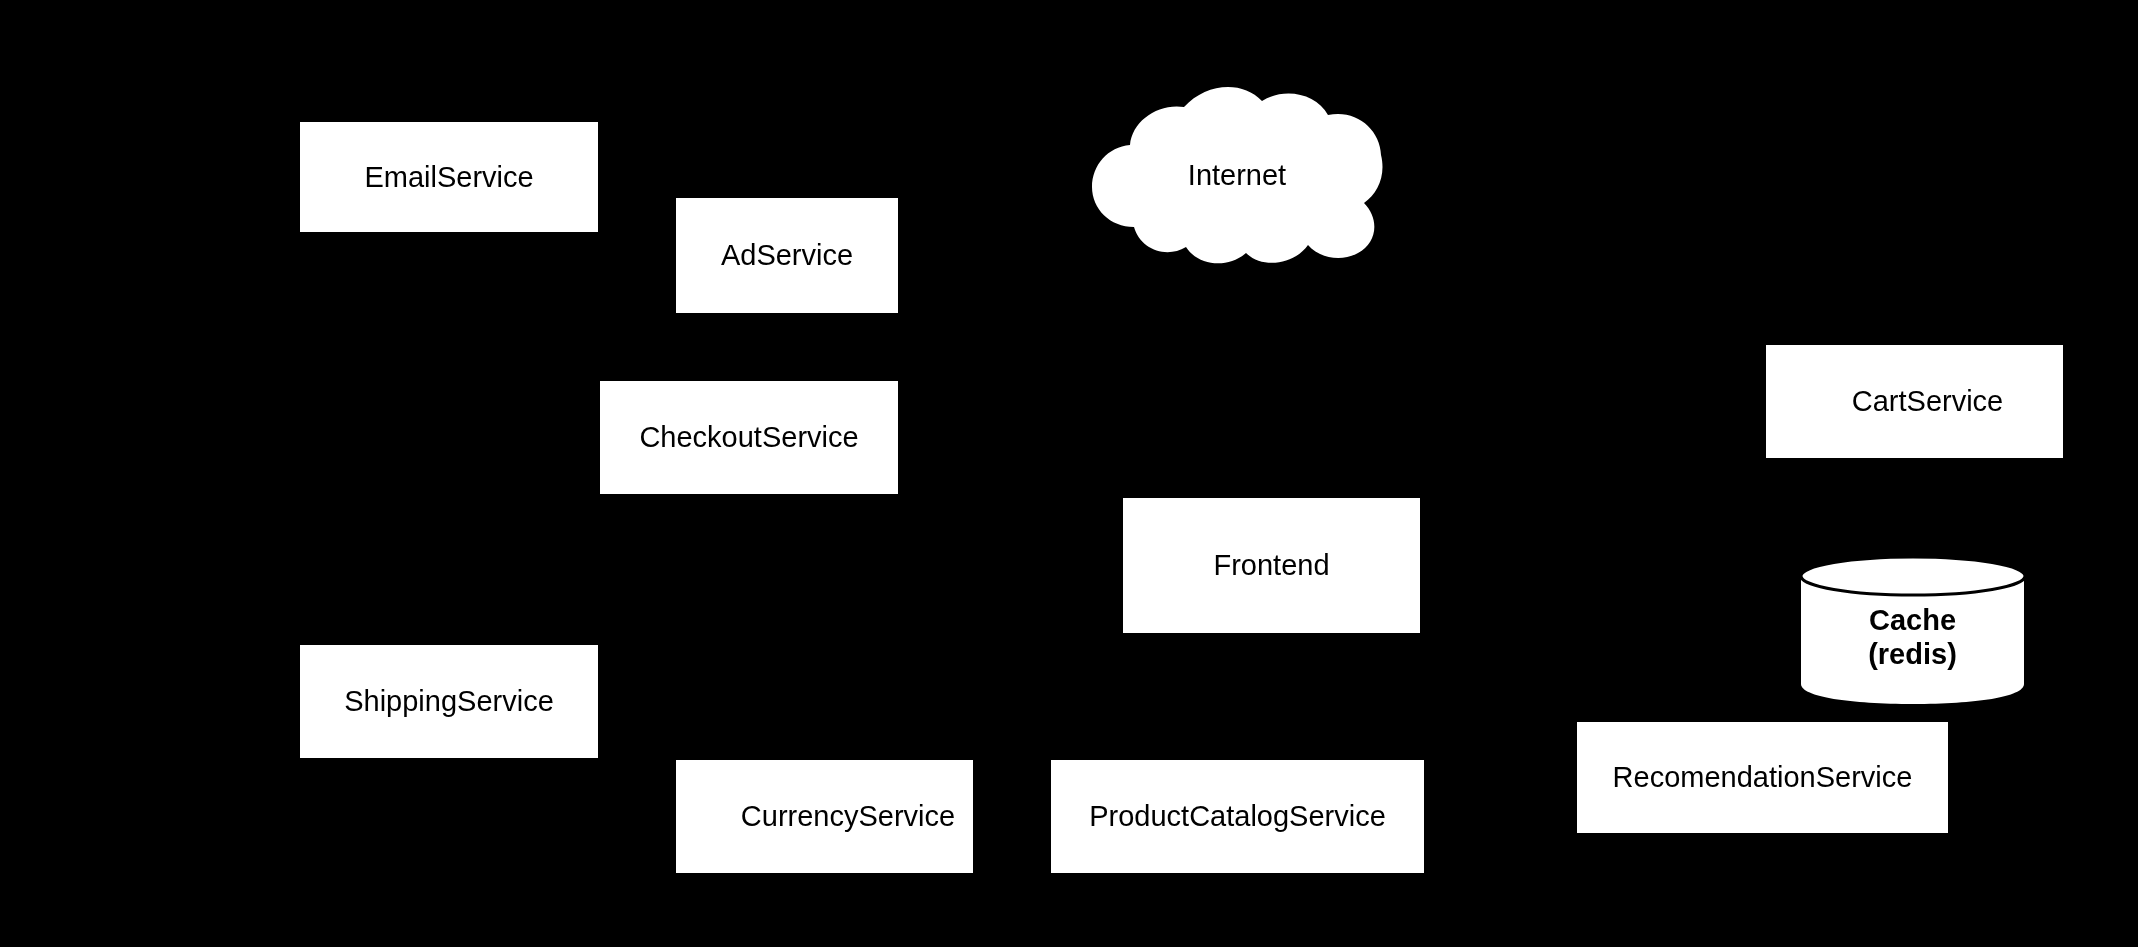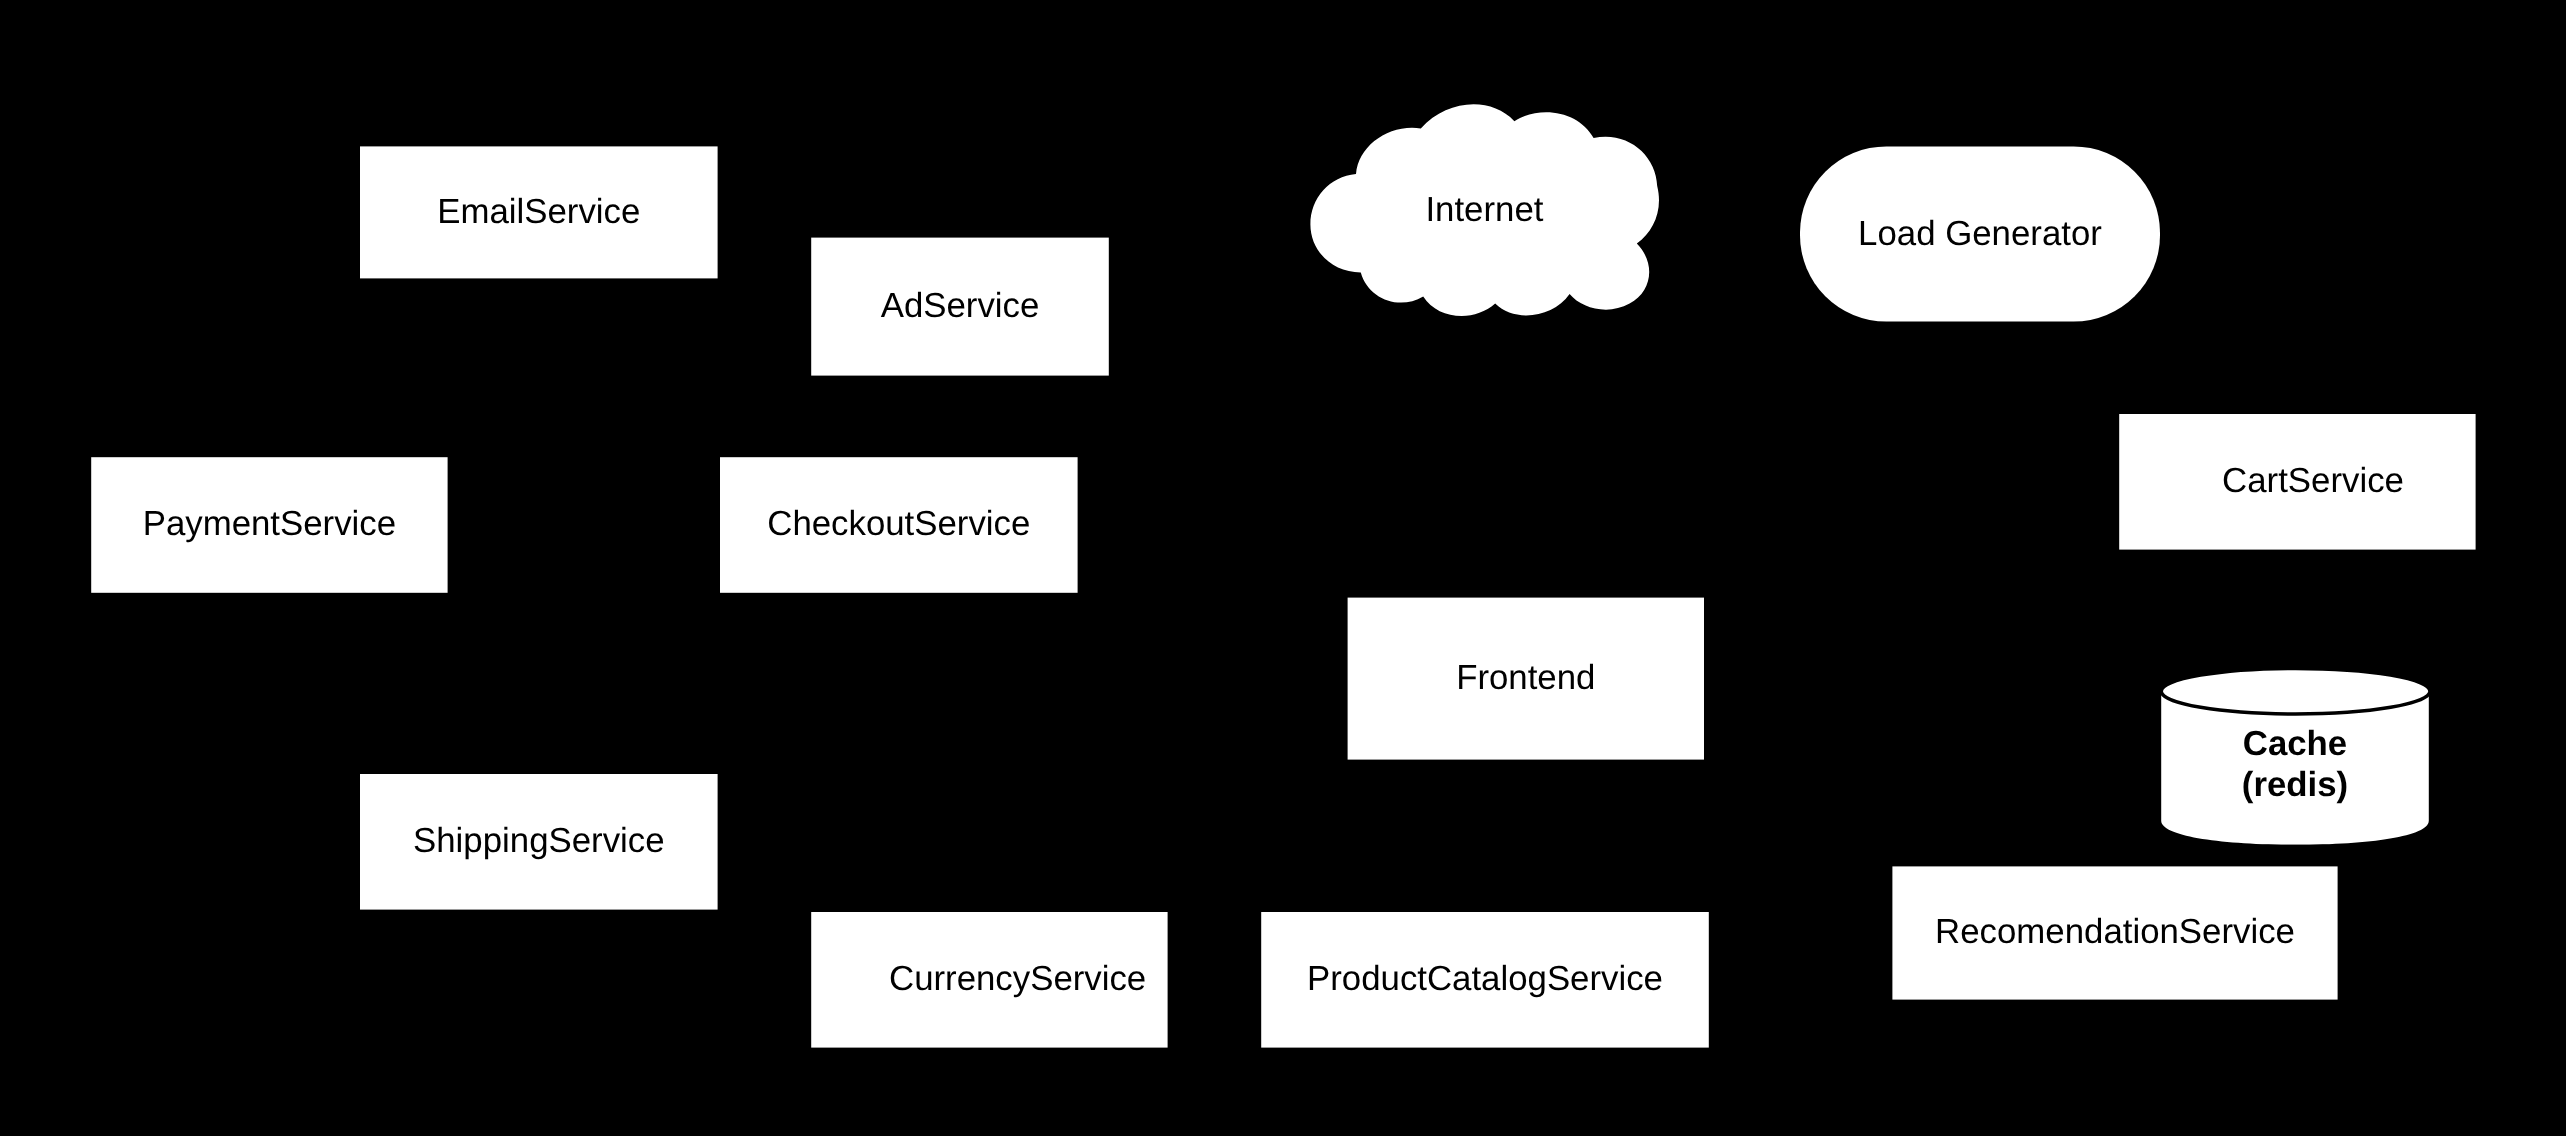--- a/index.html
+++ b/index.html
@@ -86,9 +86,6 @@
       </svg>
       <span class="label">Internet</span>
     </div>
-    <div class="node pill" style="left: 1500px; top: 122px; width: 300px; height: 146px; font-size: 29px;">
-      <span class="label">Load Generator</span>
-    </div>
     <div class="node rect" style="left: 1766px; top: 345px; width: 297px; height: 113px; font-size: 29px; padding-left: 26px;">
       <span class="label">CartService</span>
     </div>

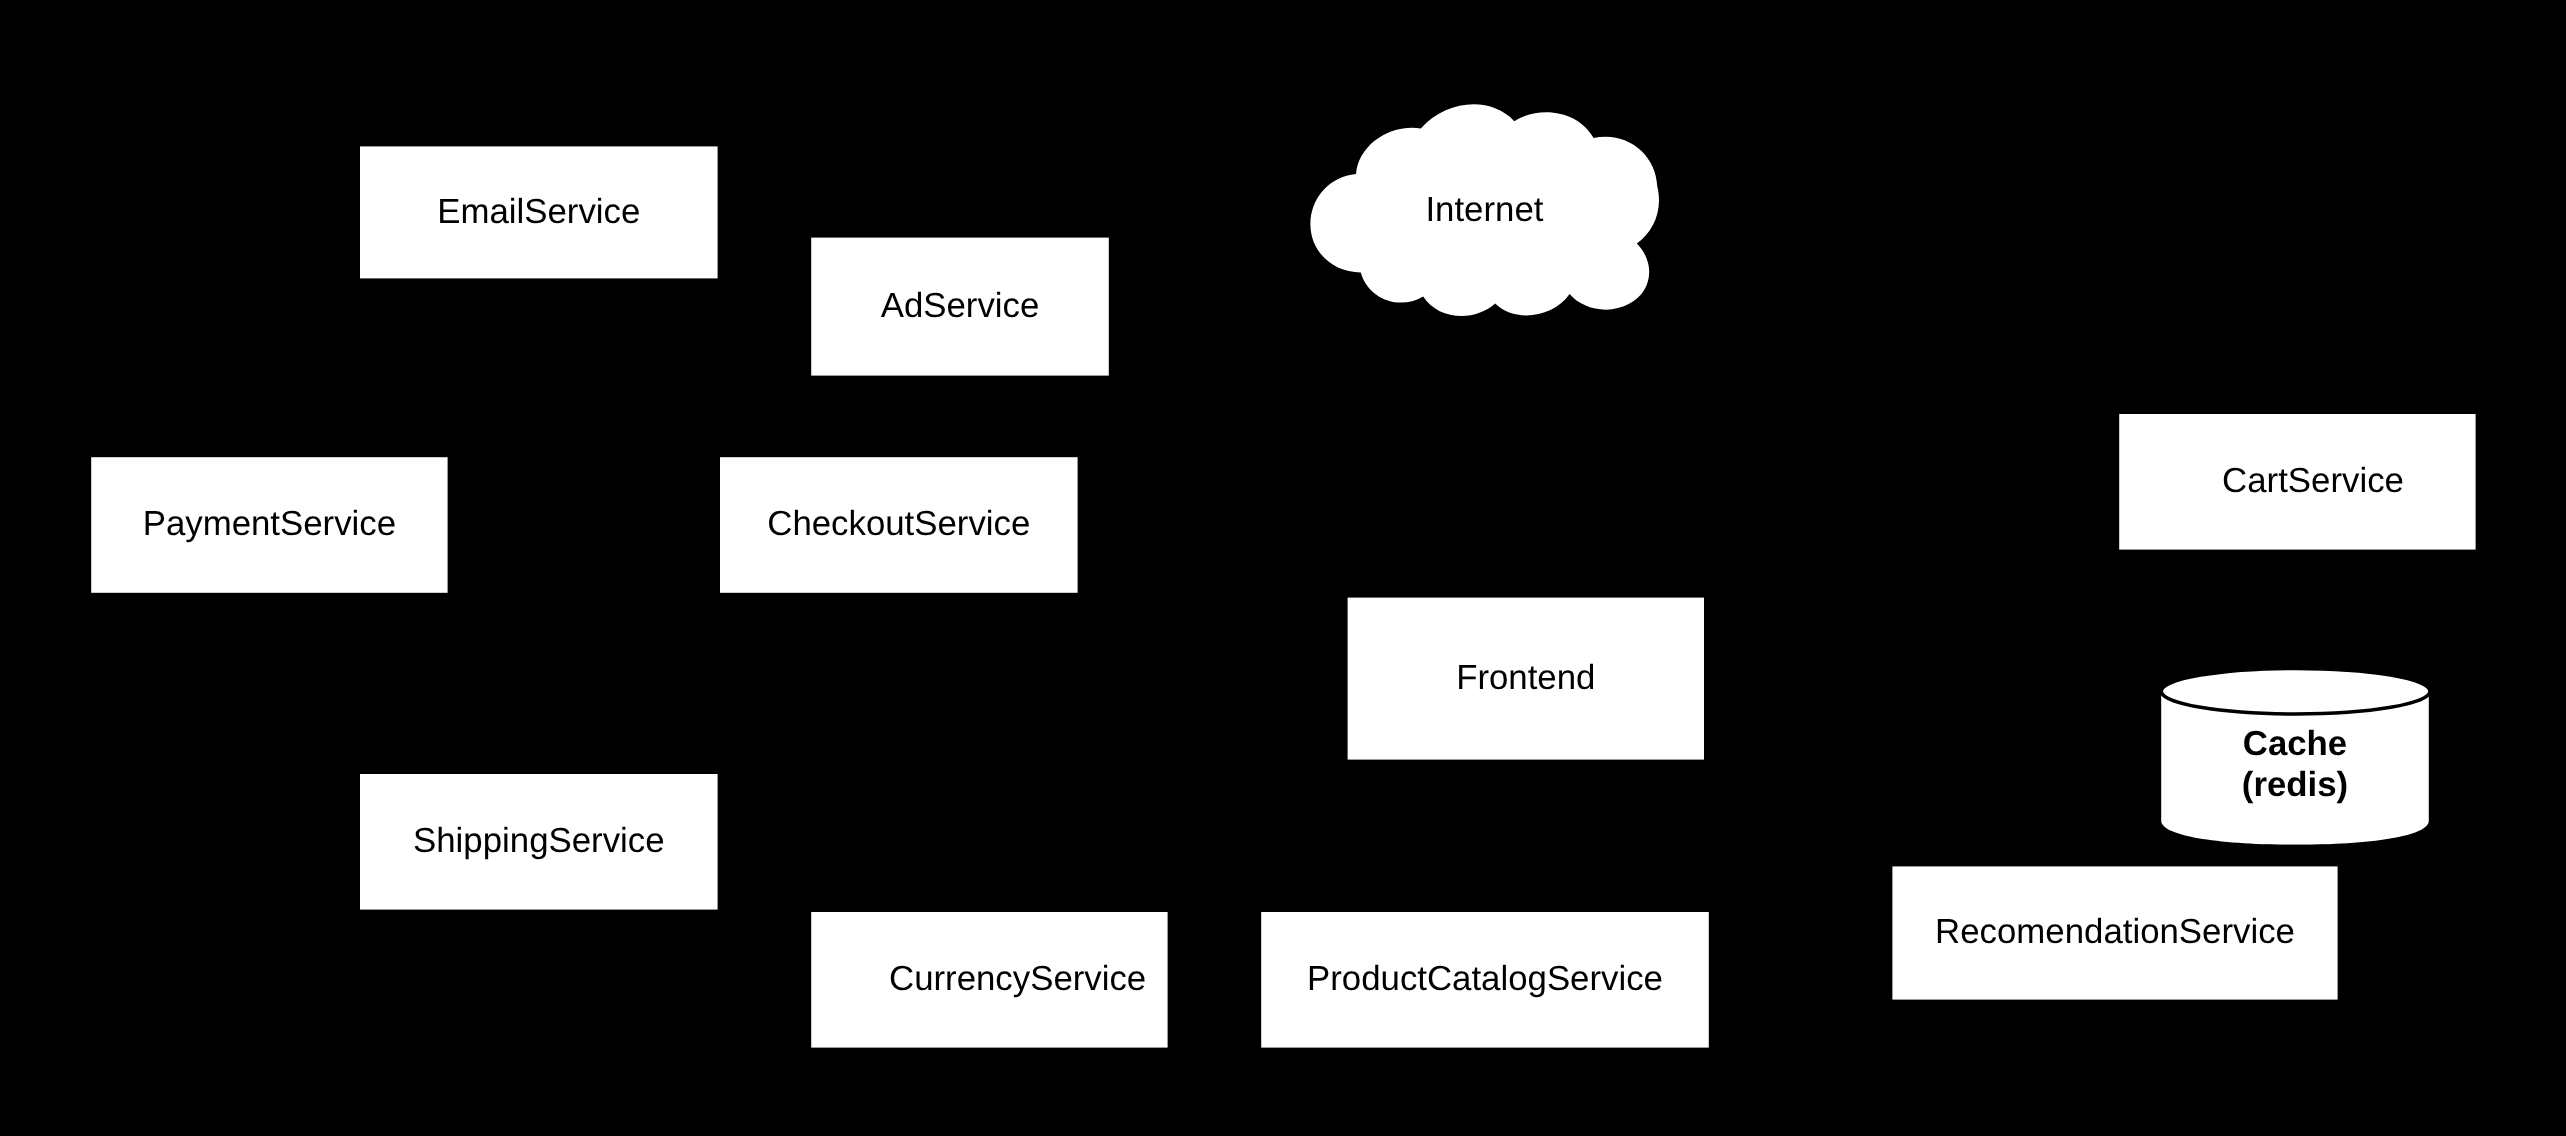--- a/index.html
+++ b/index.html
@@ -77,7 +77,7 @@
     <div class="node rect" style="left: 300px; top: 122px; width: 298px; height: 110px; font-size: 29px;">
       <span class="label">EmailService</span>
     </div>
-    <div class="node rect" style="left: 676px; top: 198px; width: 248px; height: 115px; font-size: 29px;">
+    <div class="node rect" style="left: 676px; top: 198px; width: 222px; height: 115px; font-size: 29px;">
       <span class="label">AdService</span>
     </div>
     <div class="node cloud" style="left: 1088px; top: 85px; width: 298px; height: 180px; font-size: 29px; text-align: right;">

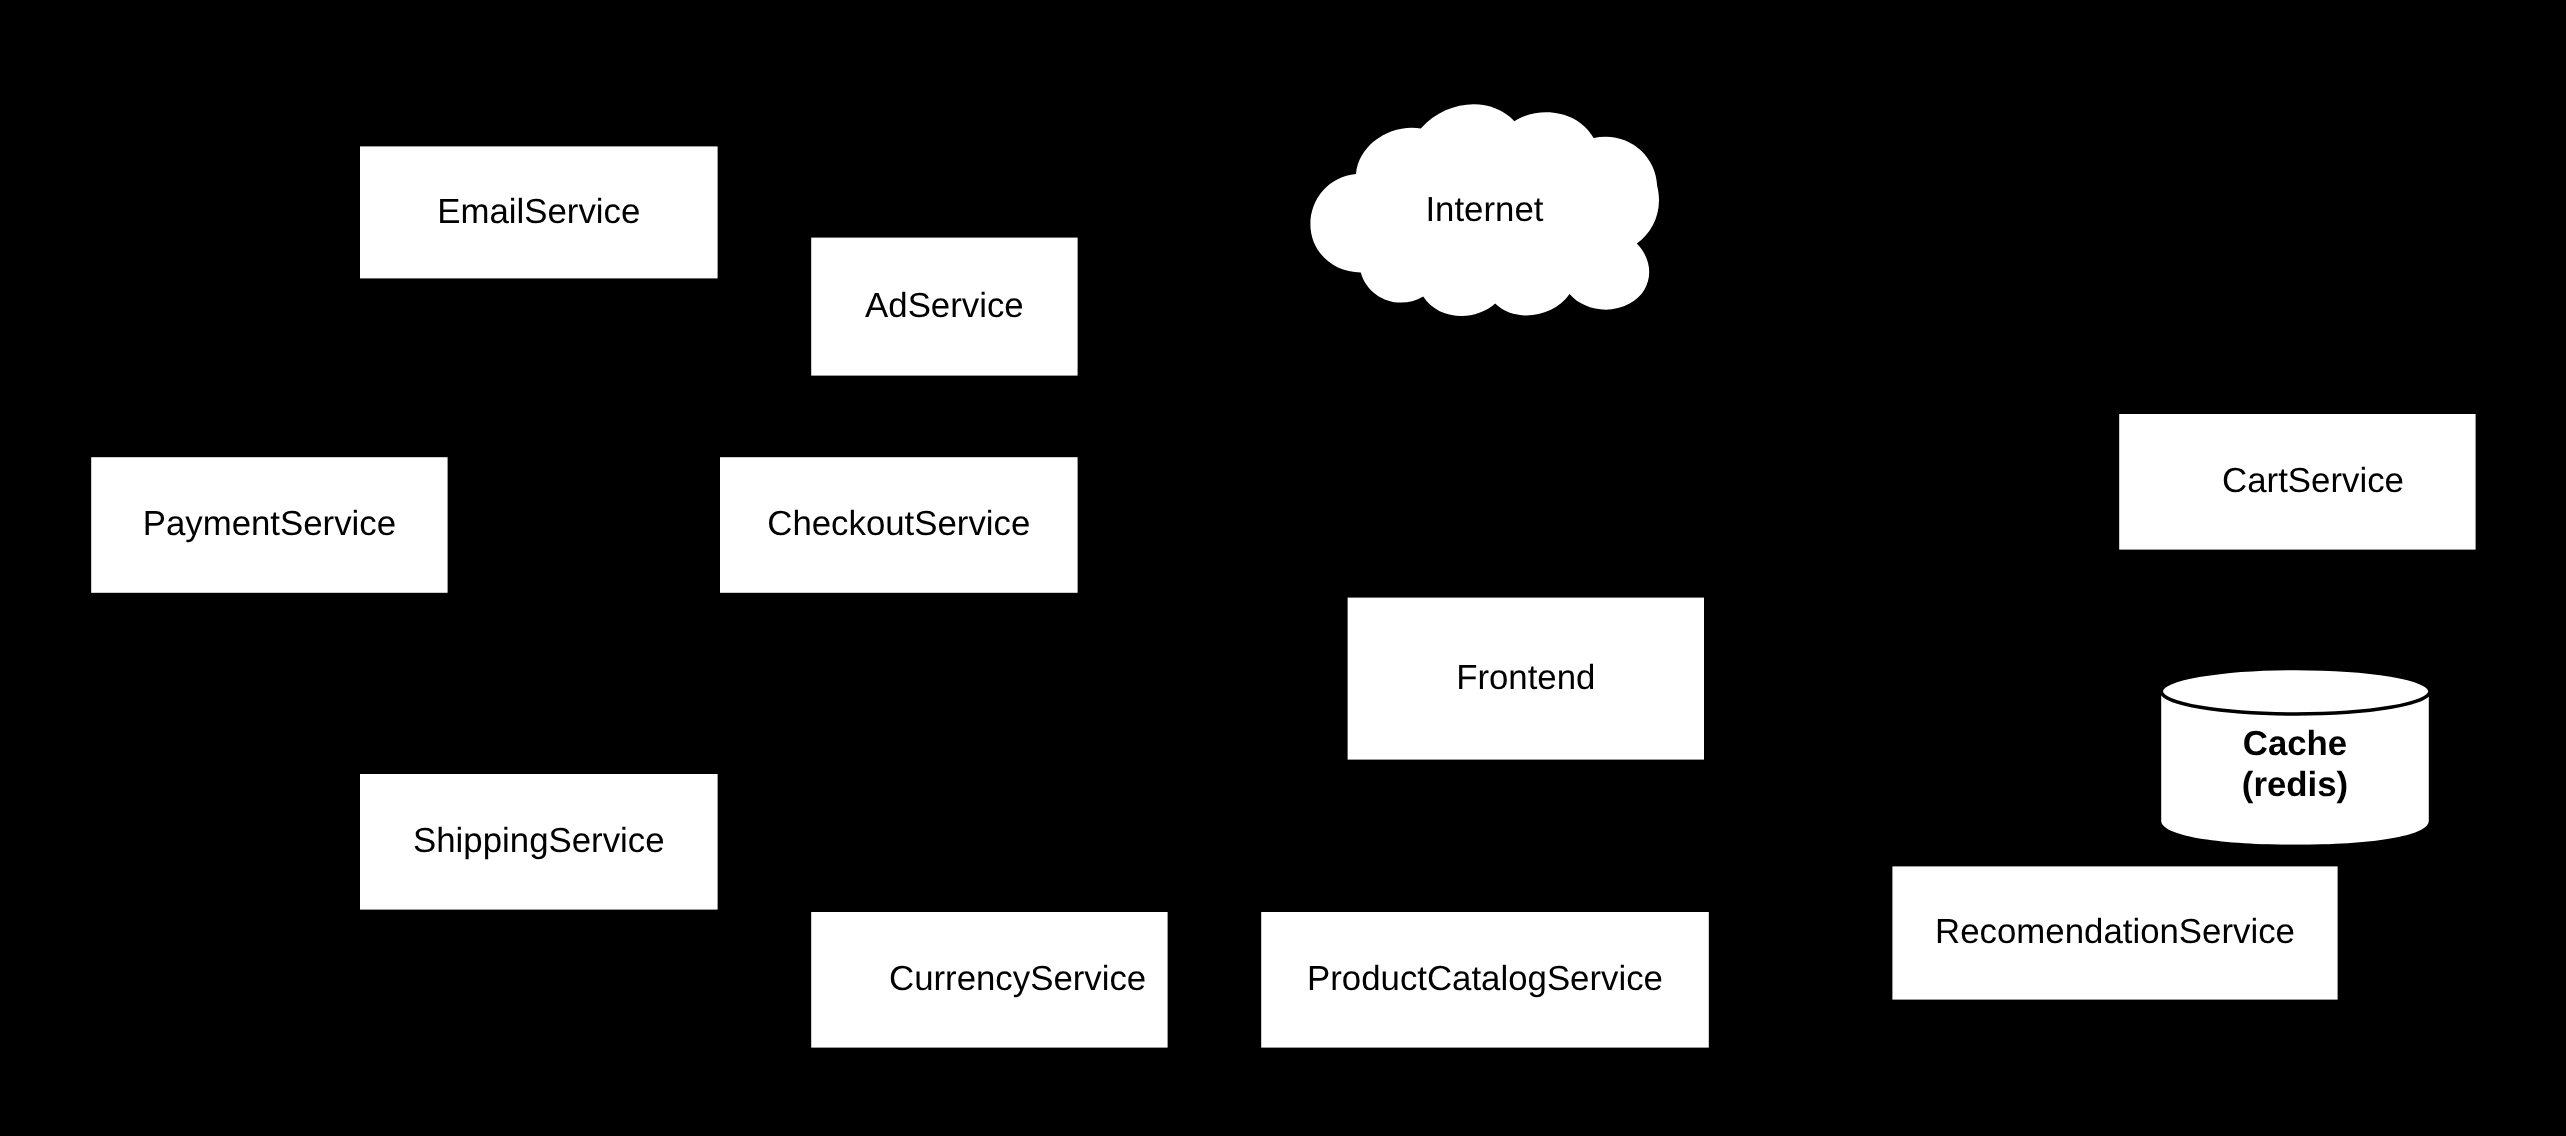--- a/index.html
+++ b/index.html
@@ -89,9 +89,6 @@
     <div class="node rect" style="left: 1766px; top: 345px; width: 297px; height: 113px; font-size: 29px; padding-left: 26px;">
       <span class="label">CartService</span>
     </div>
-    <div class="node rect" style="left: 76px; top: 381px; width: 297px; height: 113px; font-size: 29px;">
-      <span class="label">PaymentService</span>
-    </div>
     <div class="node rect" style="left: 600px; top: 381px; width: 298px; height: 113px; font-size: 29px; align-items: center;">
       <span class="label">CheckoutService</span>
     </div>

